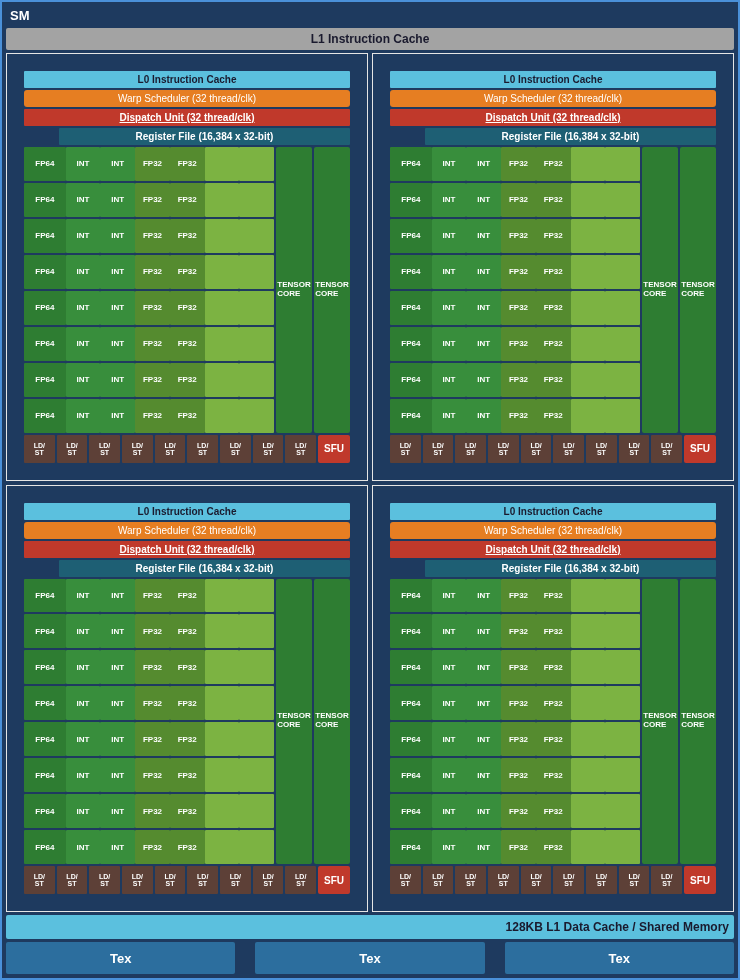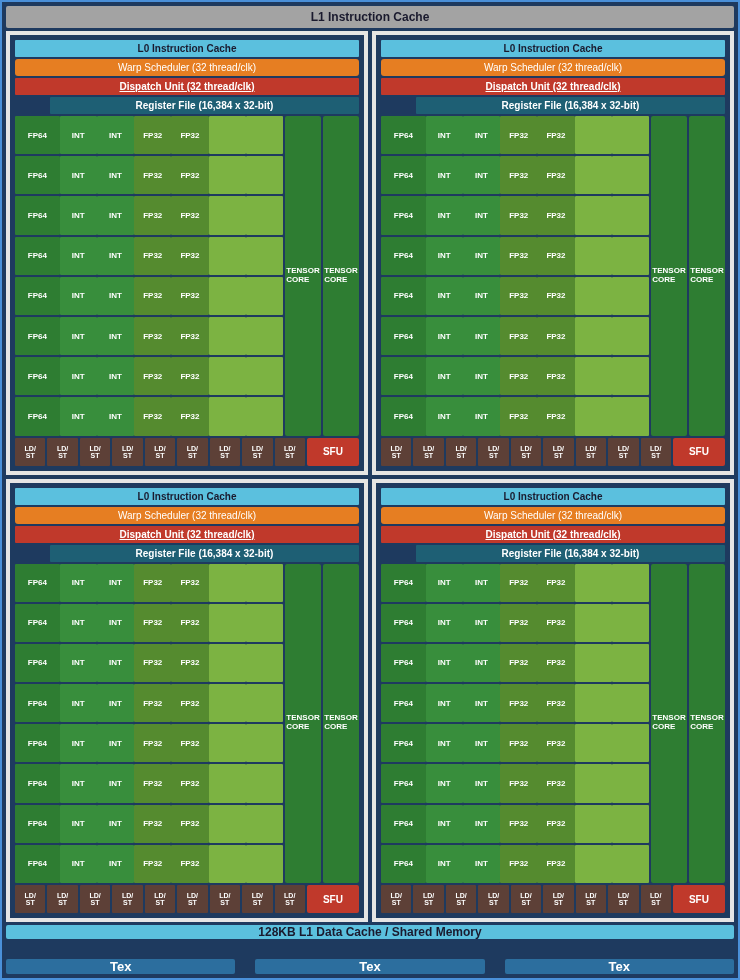--- a/index.html
+++ b/index.html
@@ -227,6 +227,7 @@
 <body>
 
 <div class="sm-container">
+  <div class="sm-title">SM</div>
 
   <div class="l1-cache-top">L1 Instruction Cache</div>
 

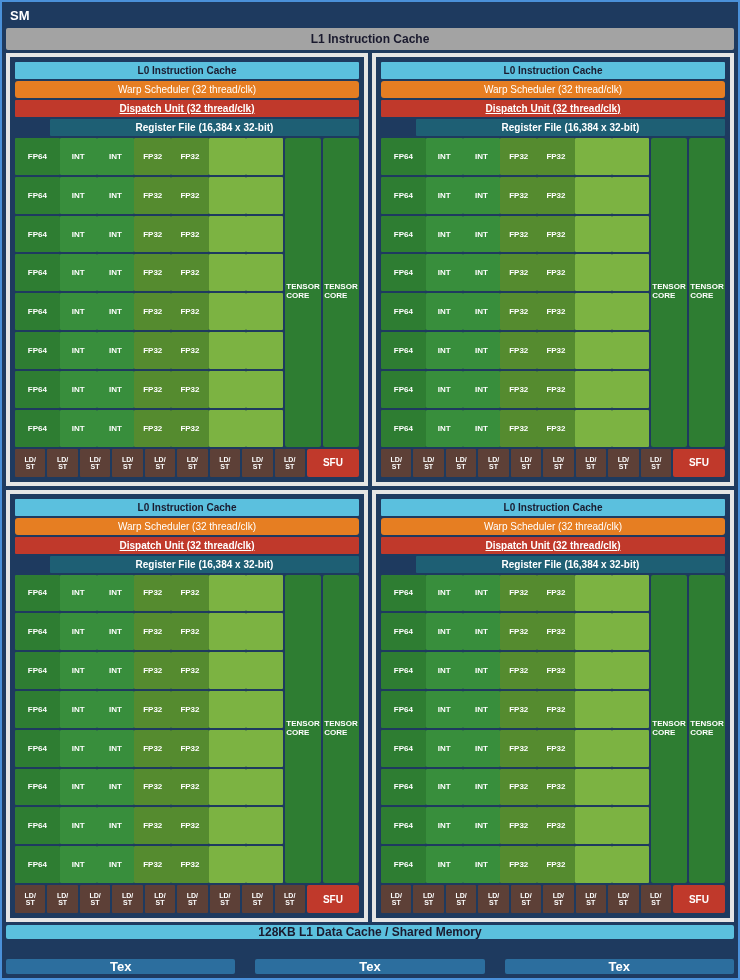--- a/index.html
+++ b/index.html
@@ -44,11 +44,11 @@
     }
     .quadrant {
       background: #1e3a5f;
-      border: 4px solid #e5e5e5;
+      border: 1px solid #e5e5e5;
       display: flex;
       flex-direction: column;
       gap: 2px;
-      padding: 5px;
+      padding: 17px;
     }
     .l0-cache {
       background: #5bc0de;

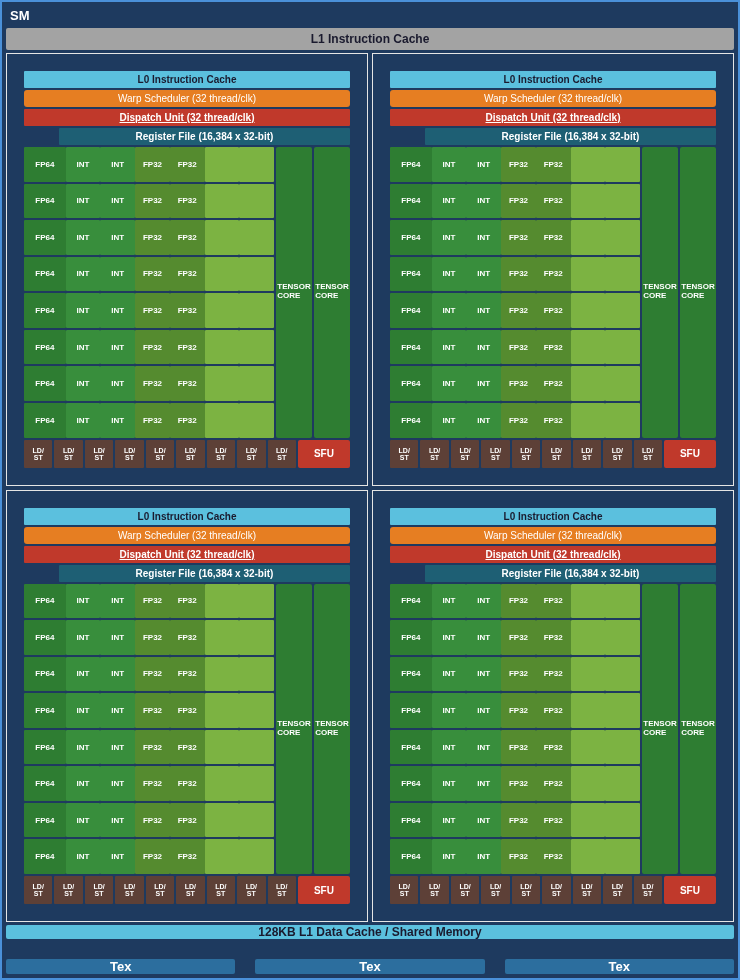--- a/index.html
+++ b/index.html
@@ -194,7 +194,7 @@
       align-items: center;
       justify-content: center;
       border-radius: 2px;
-      width: 52px;
+      width: 32px;
     }
     .l1-data-cache {
       background: #5bc0de;

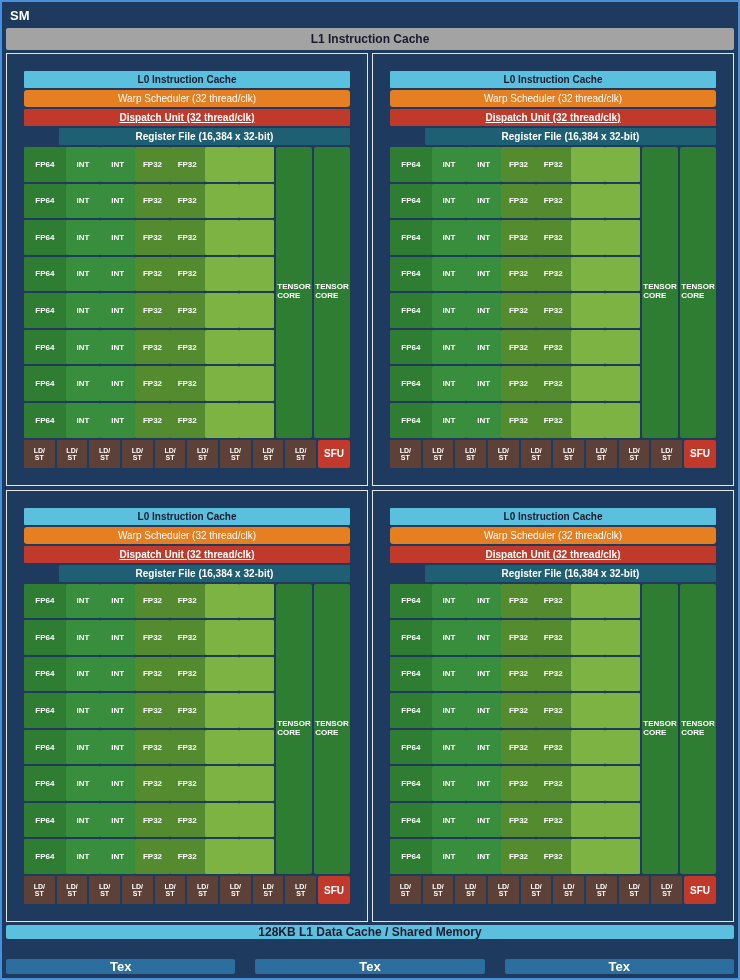--- a/index.html
+++ b/index.html
@@ -199,9 +199,10 @@
     .l1-data-cache {
       background: #5bc0de;
       color: #1a1a2e;
-      text-align: center;
+      text-align: right;
       font-size: 12px;
       font-weight: bold;
+      padding: 5px;
       border-radius: 2px;
     }
     .tex-row {

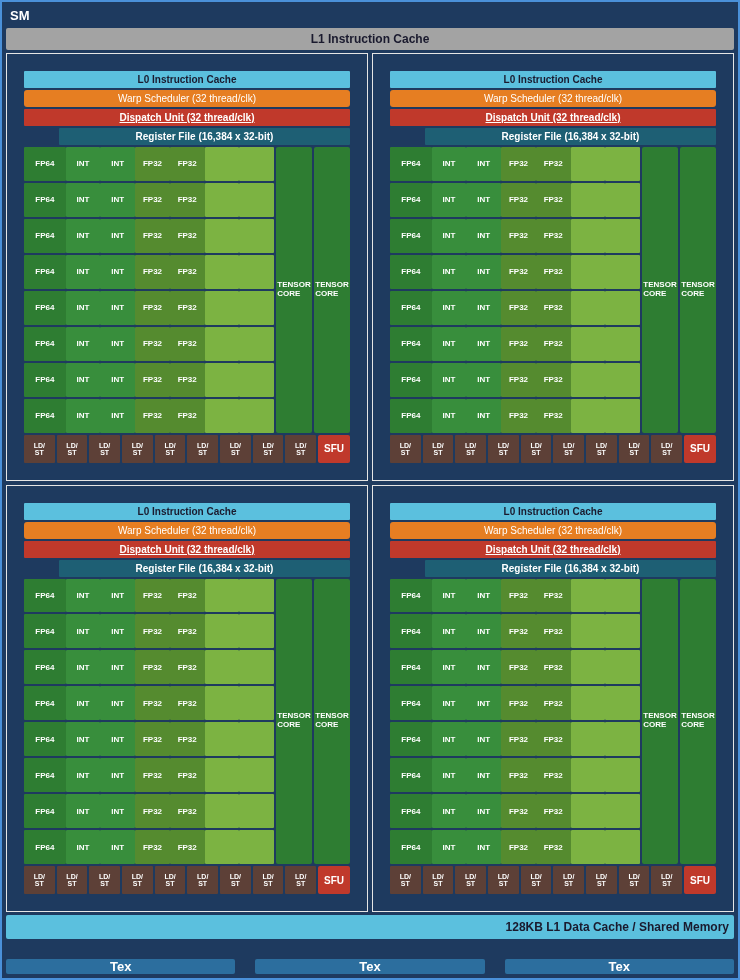--- a/index.html
+++ b/index.html
@@ -209,7 +209,6 @@
       display: flex;
       gap: 20px;
       height: 32px;
-      align-items: flex-end;
     }
     .tex-unit {
       background: #2c6e9e;

